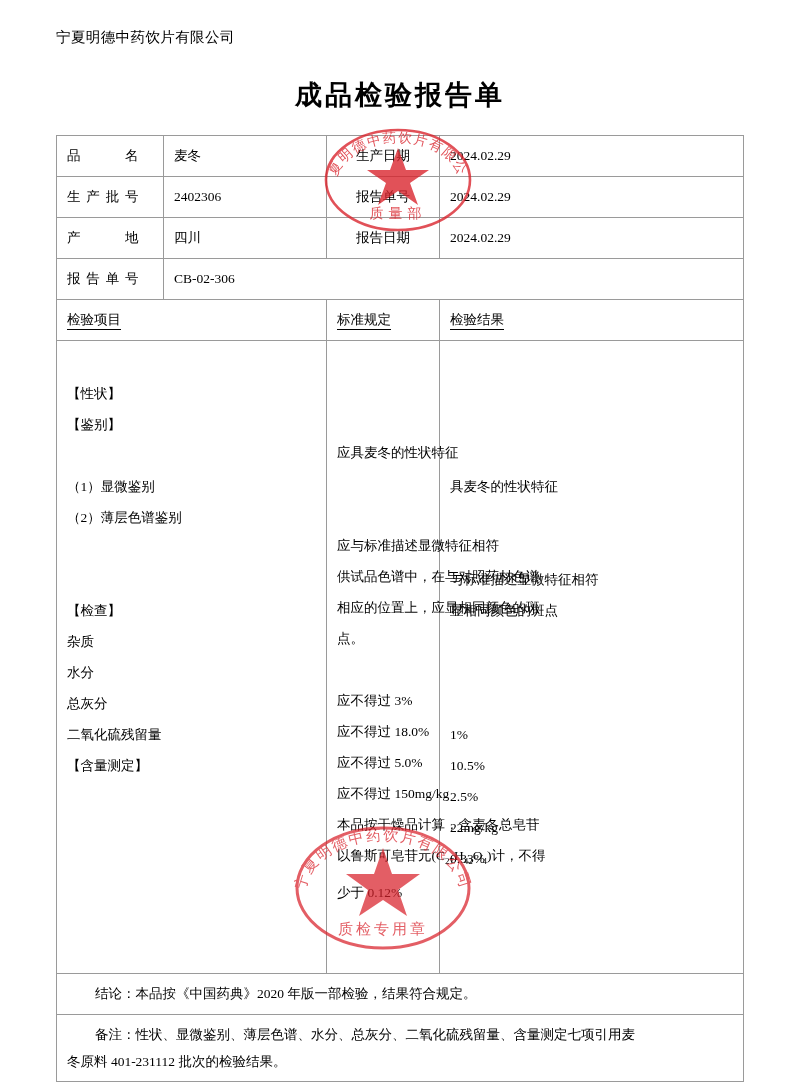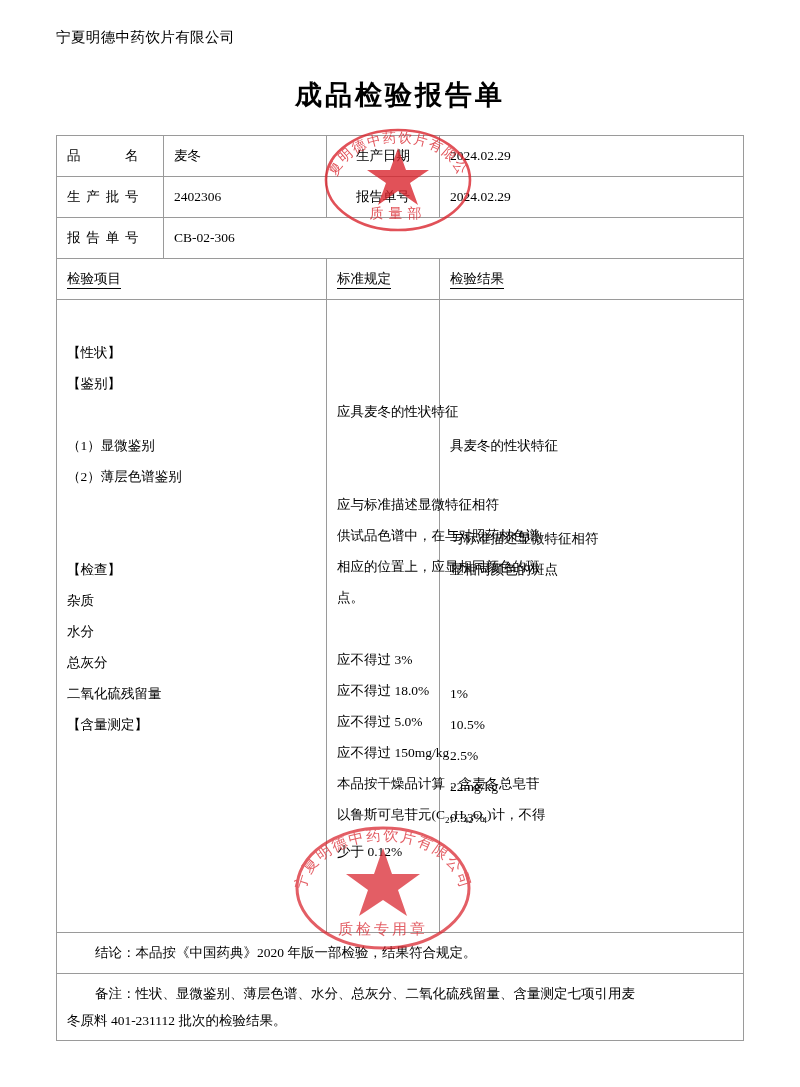--- a/index.html
+++ b/index.html
@@ -143,6 +143,12 @@
       <td class="lbl"><span class="lbl-spaced">生产批号</span></td>
       <td>2402306</td>
       <td class="lbl2 center">报告单号</td>
+      <td>2024.02.29</td>
+    </tr>
+    <tr>
+      <td class="lbl"><span class="lbl-spaced">产  地</span></td>
+      <td>四川</td>
+      <td class="lbl2 center">报告日期</td>
       <td>2024.02.29</td>
     </tr>
     <tr>

